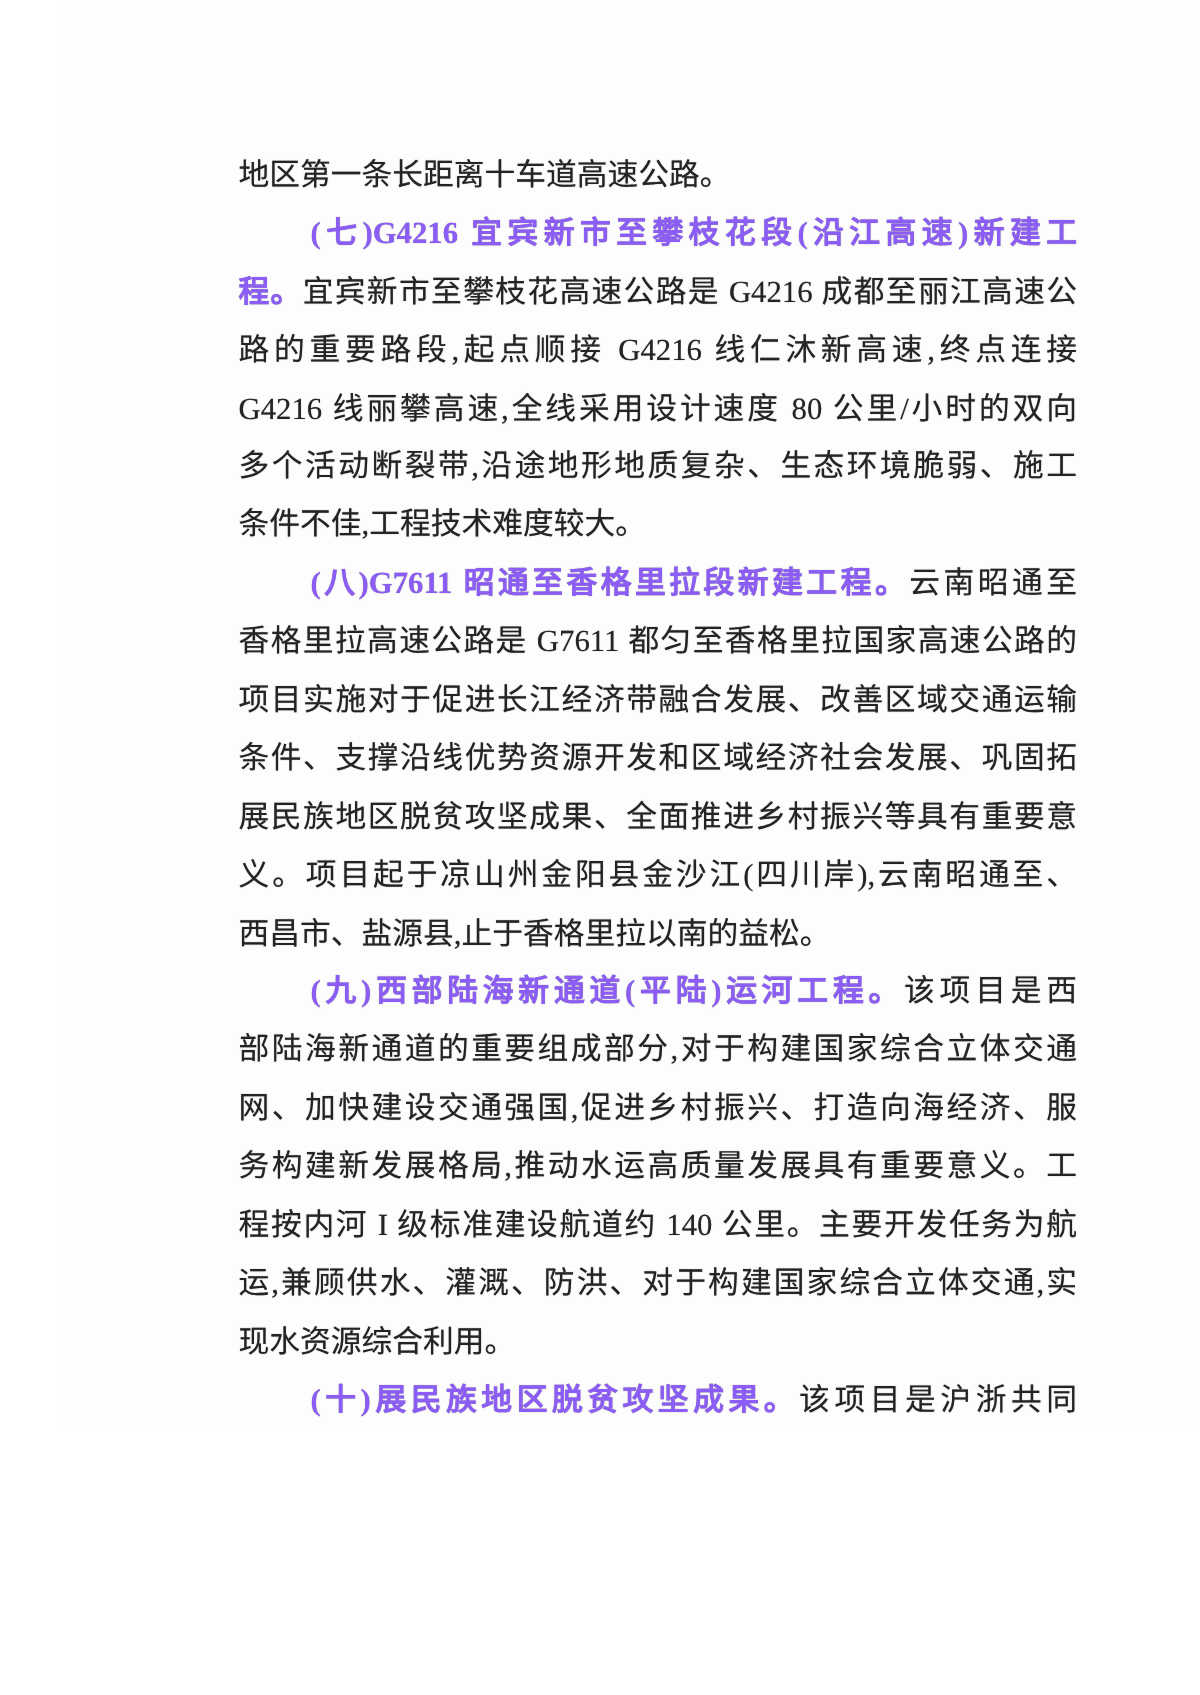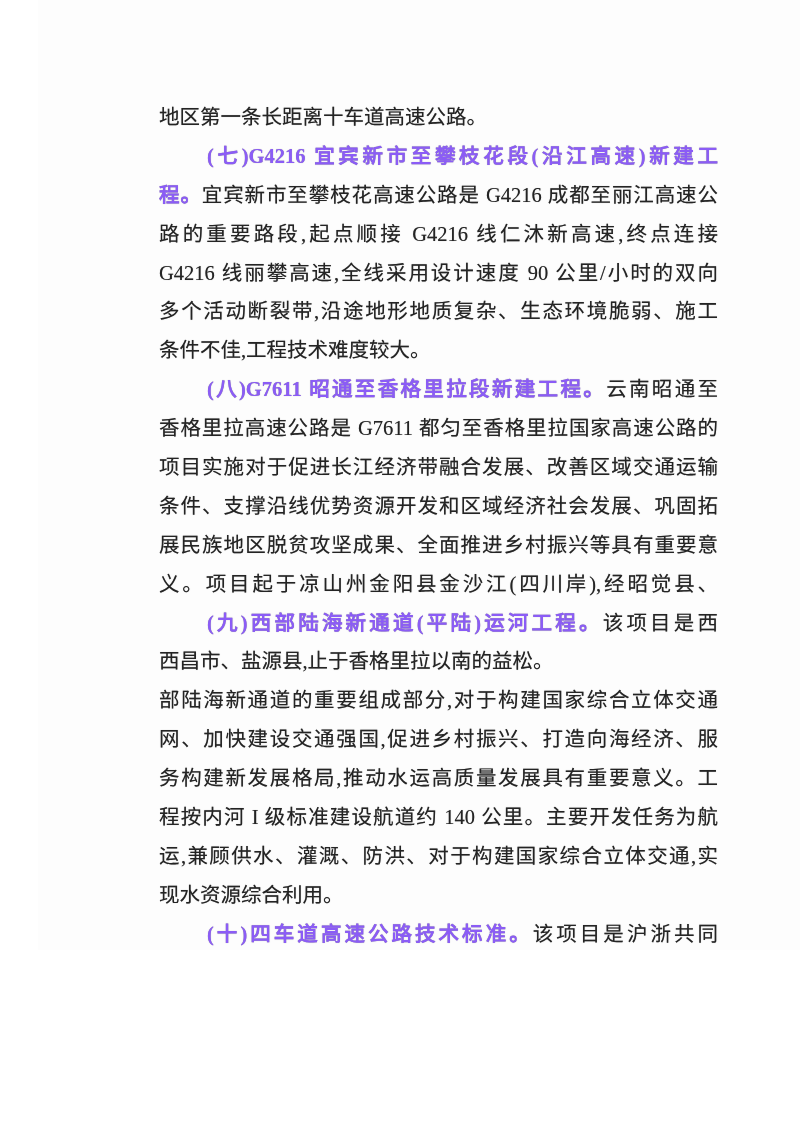--- a/index.html
+++ b/index.html
@@ -70,7 +70,7 @@
       <div class="doc-line fill indent"><span class="seg-bold">(七)G4216 宜宾新市至攀枝花段(沿江高速)新建工</span><span class="seg-regular"></span></div>
       <div class="doc-line fill"><span class="seg-bold">程。</span><span class="seg-regular">宜宾新市至攀枝花高速公路是 G4216 成都至丽江高速公</span></div>
       <div class="doc-line fill"><span class="seg-bold"></span><span class="seg-regular">路的重要路段,起点顺接 G4216 线仁沐新高速,终点连接</span></div>
-      <div class="doc-line fill"><span class="seg-bold"></span><span class="seg-regular">G4216 线丽攀高速,全线采用设计速度 90 公里/小时的双向</span></div>
+      <div class="doc-line fill"><span class="seg-bold"></span><span class="seg-regular">G4216 线丽攀高速,全线采用设计速度 80 公里/小时的双向</span></div>
       <div class="doc-line fill"><span class="seg-bold"></span><span class="seg-regular">多个活动断裂带,沿途地形地质复杂、生态环境脆弱、施工</span></div>
       <div class="doc-line"><span class="seg-bold"></span><span class="seg-regular">条件不佳,工程技术难度较大。</span></div>
       <div class="doc-line fill indent"><span class="seg-bold">(八)G7611 昭通至香格里拉段新建工程。</span><span class="seg-regular">云南昭通至</span></div>

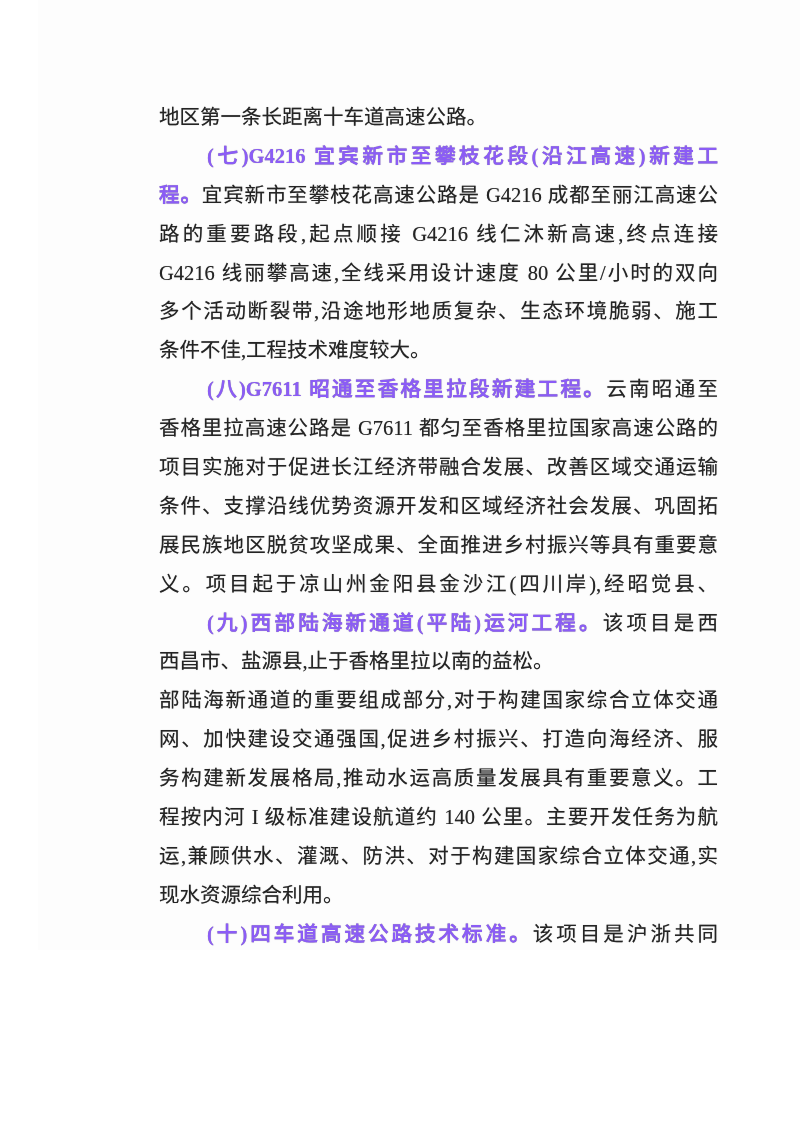--- a/index.html
+++ b/index.html
@@ -78,7 +78,7 @@
       <div class="doc-line fill"><span class="seg-bold"></span><span class="seg-regular">项目实施对于促进长江经济带融合发展、改善区域交通运输</span></div>
       <div class="doc-line fill"><span class="seg-bold"></span><span class="seg-regular">条件、支撑沿线优势资源开发和区域经济社会发展、巩固拓</span></div>
       <div class="doc-line fill"><span class="seg-bold"></span><span class="seg-regular">展民族地区脱贫攻坚成果、全面推进乡村振兴等具有重要意</span></div>
-      <div class="doc-line fill"><span class="seg-bold"></span><span class="seg-regular">义。项目起于凉山州金阳县金沙江(四川岸),经昭觉县、</span></div>
+      <div class="doc-line fill"><span class="seg-bold"></span><span class="seg-regular">义。项目起于凉山州金阳县金沙江(四川岸),云南昭通至、</span></div>
       <div class="doc-line fill indent"><span class="seg-bold">(九)西部陆海新通道(平陆)运河工程。</span><span class="seg-regular">该项目是西</span></div>
       <div class="doc-line"><span class="seg-bold"></span><span class="seg-regular">西昌市、盐源县,止于香格里拉以南的益松。</span></div>
       <div class="doc-line fill"><span class="seg-bold"></span><span class="seg-regular">部陆海新通道的重要组成部分,对于构建国家综合立体交通</span></div>

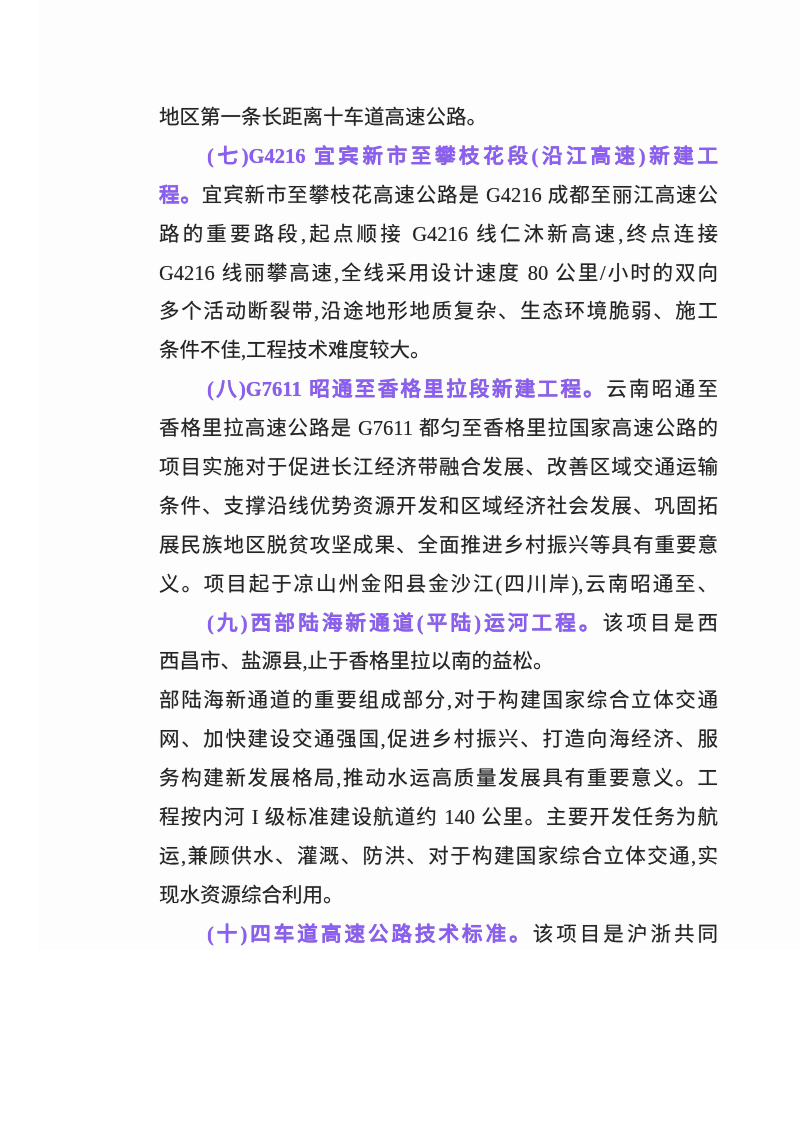--- a/index.html
+++ b/index.html
@@ -79,8 +79,8 @@
       <div class="doc-line fill"><span class="seg-bold"></span><span class="seg-regular">条件、支撑沿线优势资源开发和区域经济社会发展、巩固拓</span></div>
       <div class="doc-line fill"><span class="seg-bold"></span><span class="seg-regular">展民族地区脱贫攻坚成果、全面推进乡村振兴等具有重要意</span></div>
       <div class="doc-line fill"><span class="seg-bold"></span><span class="seg-regular">义。项目起于凉山州金阳县金沙江(四川岸),云南昭通至、</span></div>
+      <div class="doc-line"><span class="seg-bold"></span><span class="seg-regular">西昌市、盐源县,止于香格里拉以南的益松。</span></div>
       <div class="doc-line fill indent"><span class="seg-bold">(九)西部陆海新通道(平陆)运河工程。</span><span class="seg-regular">该项目是西</span></div>
-      <div class="doc-line"><span class="seg-bold"></span><span class="seg-regular">西昌市、盐源县,止于香格里拉以南的益松。</span></div>
       <div class="doc-line fill"><span class="seg-bold"></span><span class="seg-regular">部陆海新通道的重要组成部分,对于构建国家综合立体交通</span></div>
       <div class="doc-line fill"><span class="seg-bold"></span><span class="seg-regular">网、加快建设交通强国,促进乡村振兴、打造向海经济、服</span></div>
       <div class="doc-line fill"><span class="seg-bold"></span><span class="seg-regular">务构建新发展格局,推动水运高质量发展具有重要意义。工</span></div>

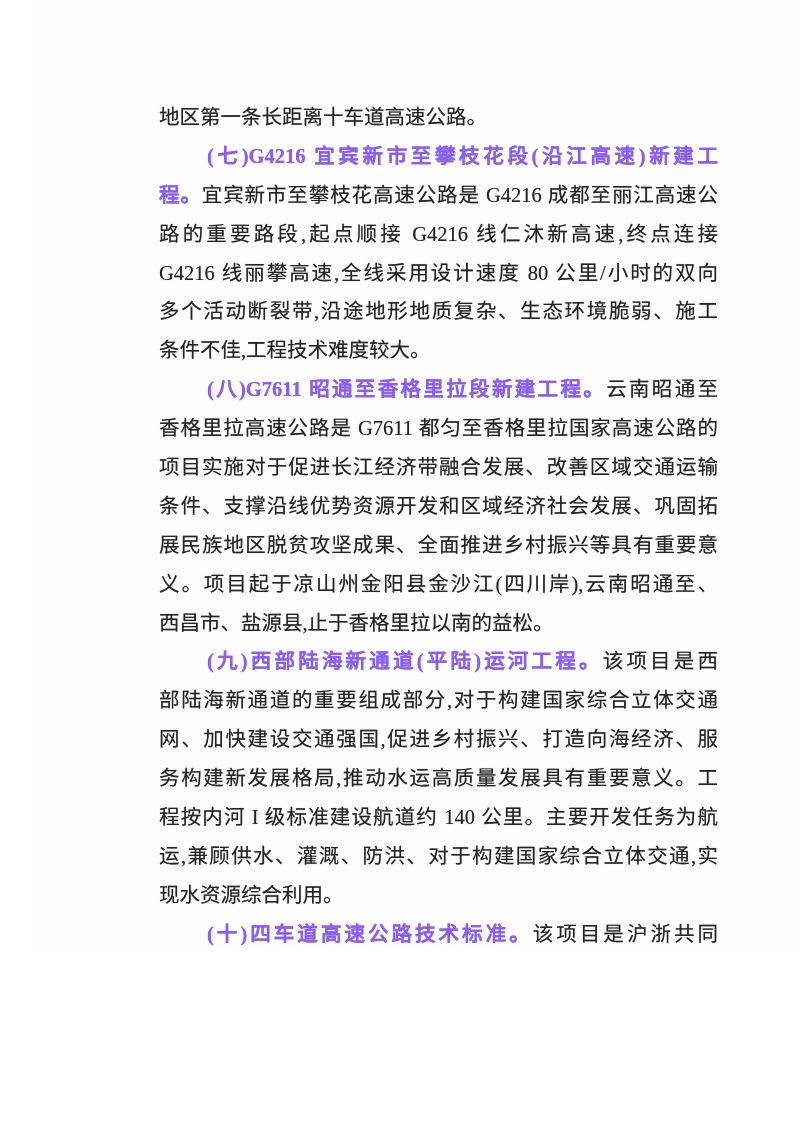--- a/index.html
+++ b/index.html
@@ -87,7 +87,7 @@
       <div class="doc-line fill"><span class="seg-bold"></span><span class="seg-regular">程按内河 I 级标准建设航道约 140 公里。主要开发任务为航</span></div>
       <div class="doc-line fill"><span class="seg-bold"></span><span class="seg-regular">运,兼顾供水、灌溉、防洪、对于构建国家综合立体交通,实</span></div>
       <div class="doc-line"><span class="seg-bold"></span><span class="seg-regular">现水资源综合利用。</span></div>
-      <div class="doc-line fill indent"><span class="seg-bold">(十)四车道高速公路技术标准。</span><span class="seg-regular">该项目是沪浙共同</span></div>
+      <div class="doc-line fill indent"><span class="seg-bold">(十)展民族地区脱贫攻坚成果。</span><span class="seg-regular">该项目是沪浙共同</span></div>
     </div>
   <div class="page-number">10</div>
 </div>

